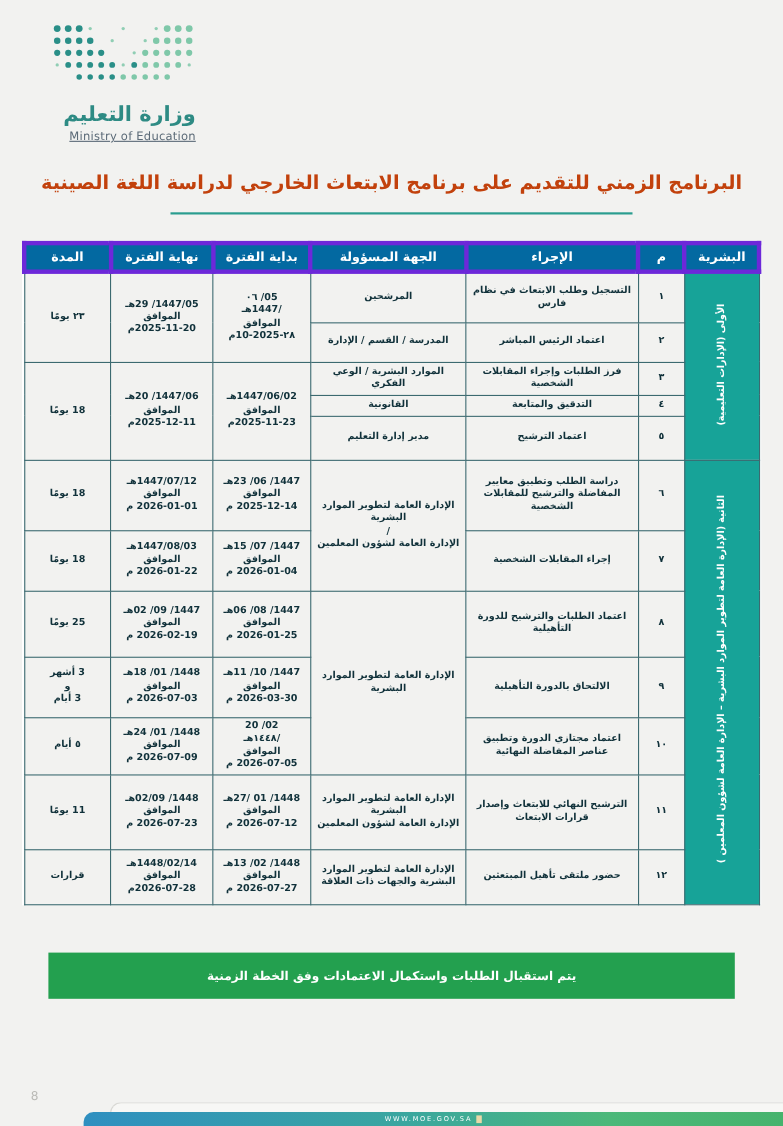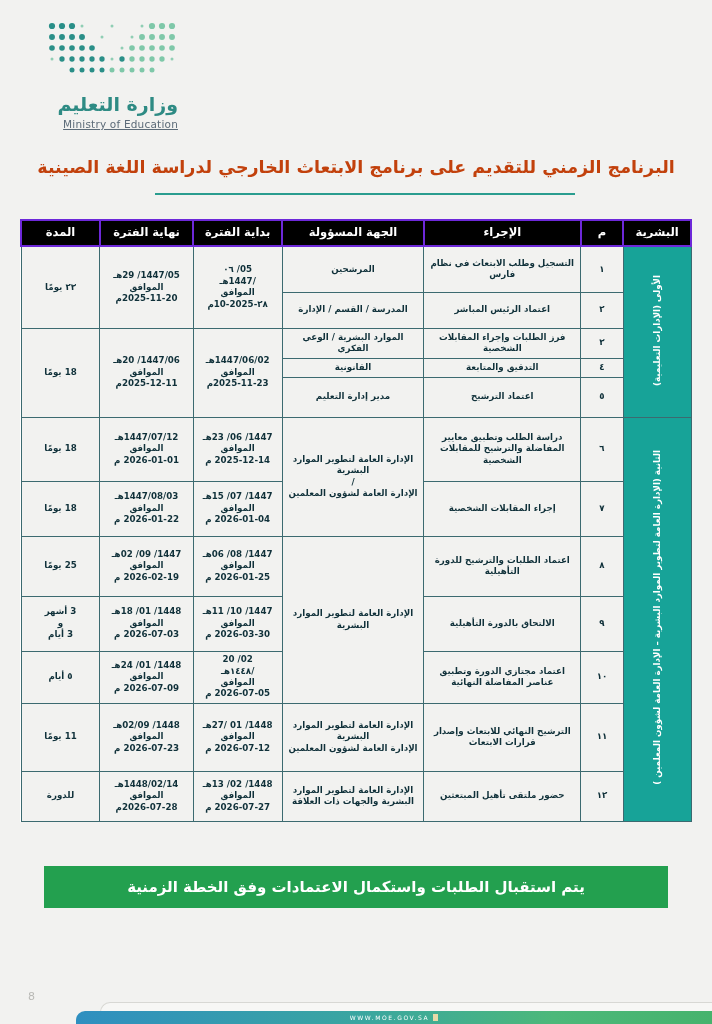--- a/index.html
+++ b/index.html
@@ -56,12 +56,12 @@
     line-height:1.32;
   }
   #sched-table thead th {
-    background:#000000;
+    background:#0369a1;
     color:#ffffff;
     font-size:11.5px;
     font-weight:700;
     height:26px;
-    border:2px solid #6d28d9;
+    border:4px solid #6d28d9;
   }
   #sched-table tbody td { background:#f2f2f0; font-size:8.7px; font-weight:700; }
   td.stage-cell {

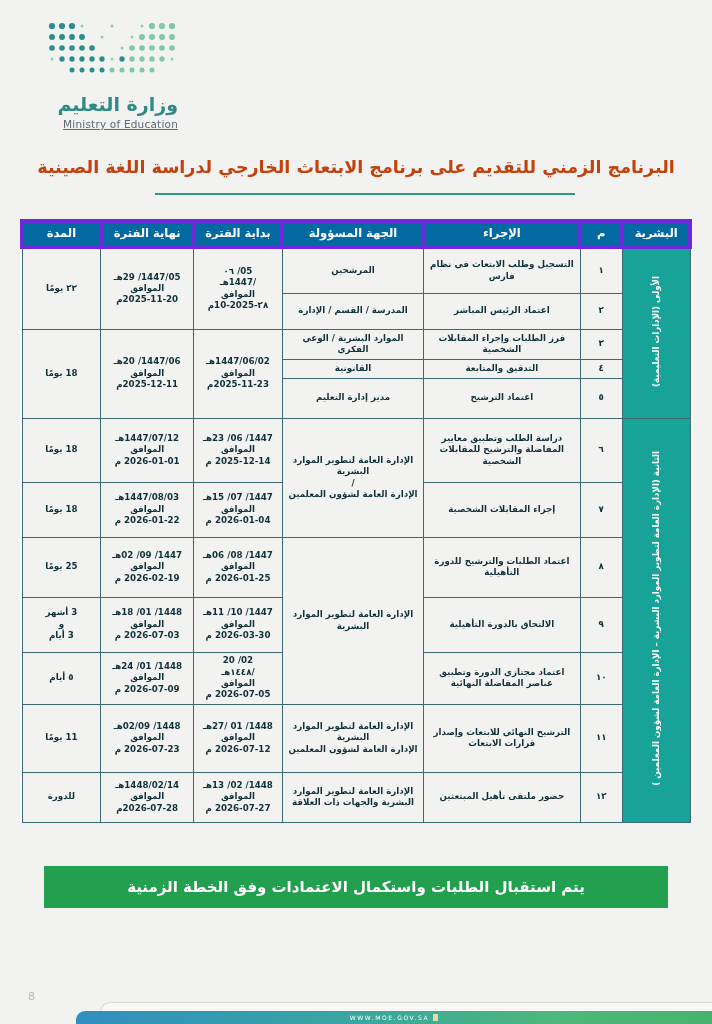--- a/index.html
+++ b/index.html
@@ -411,7 +411,7 @@
           <span class="date-line">2026-07-28م</span>
         </td>
         <td class="dur-cell" rowspan="1">
-          <span class="date-line">للدورة</span>
+          <span class="date-line">قرارات</span>
         </td>
       </tr>
     </tbody>

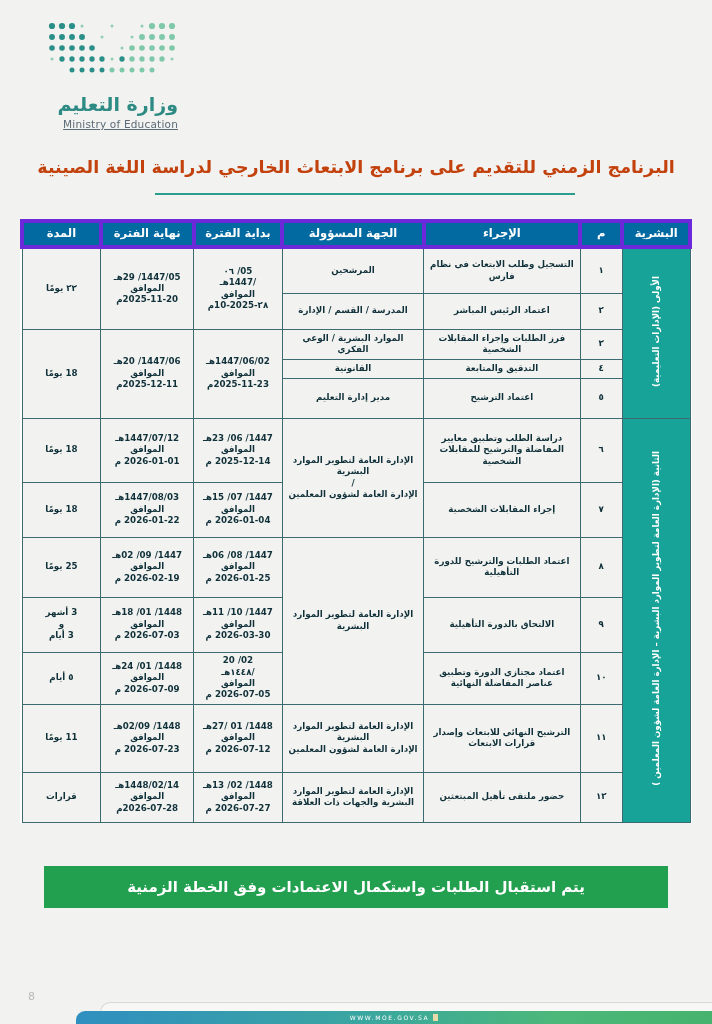--- a/index.html
+++ b/index.html
@@ -93,7 +93,7 @@
     direction:rtl;
   }
   #banner-text {
-    color:#ffffff; font-size:15px; font-weight:700; letter-spacing:.2px;
+    color:#ffffff; font-size:11px; font-weight:700; letter-spacing:.2px;
   }
 
   

